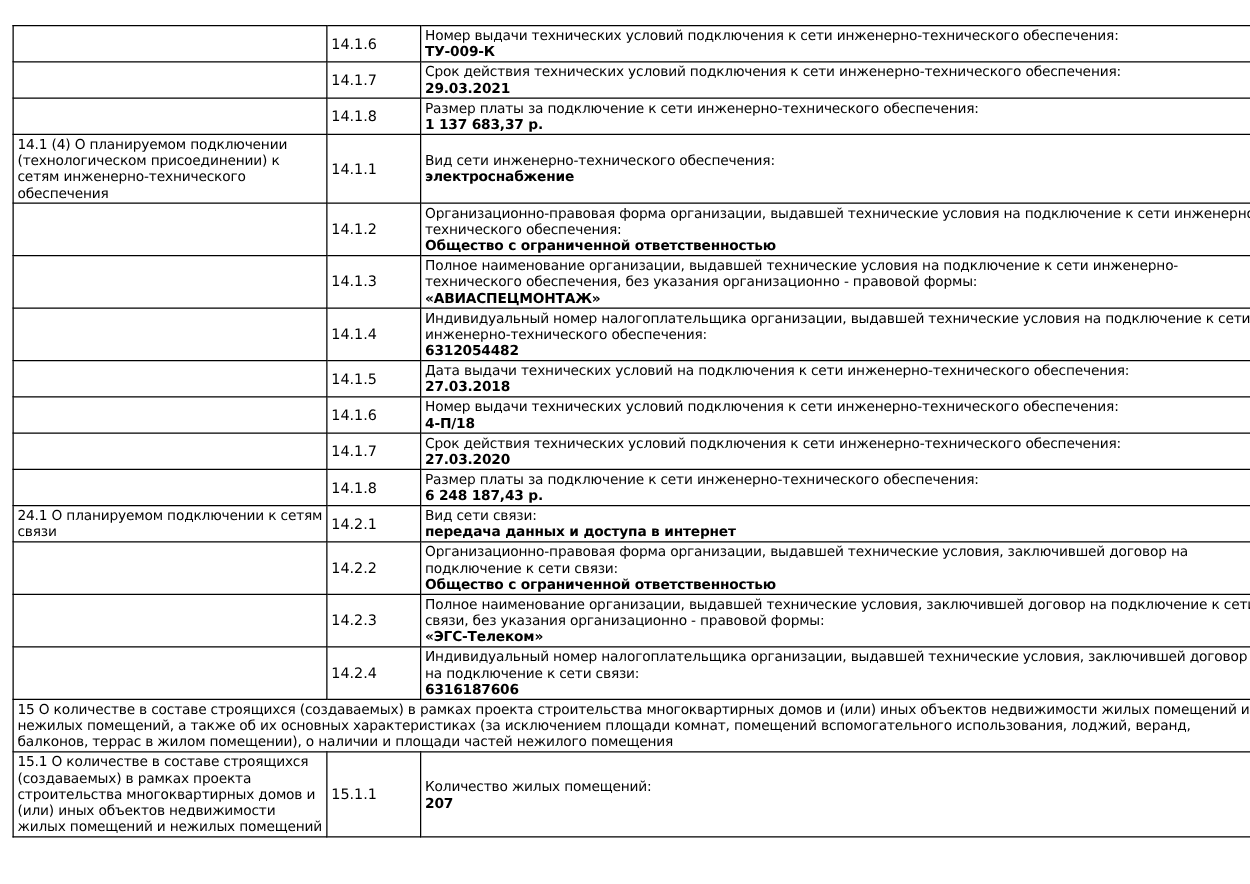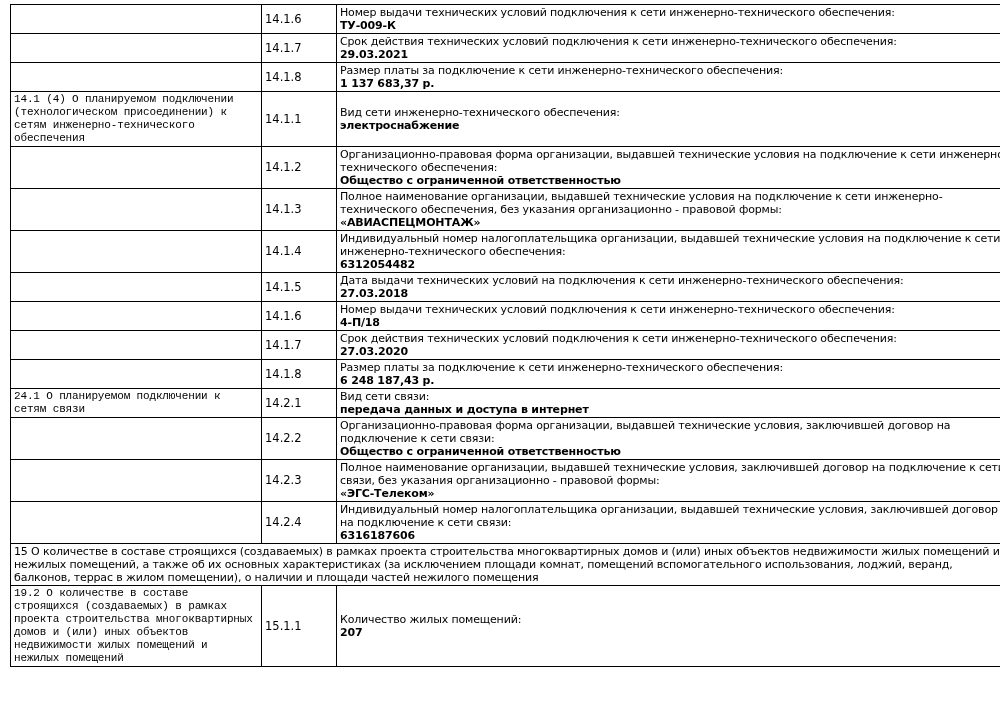--- a/index.html
+++ b/index.html
@@ -8,7 +8,7 @@
     width: 1000px;
     height: 707px;
     box-sizing: border-box;
-    padding: 4px 10px;
+    padding: 20px 10px;
     background: #ffffff;
     overflow: hidden;
     font-family: "DejaVu Sans", sans-serif;

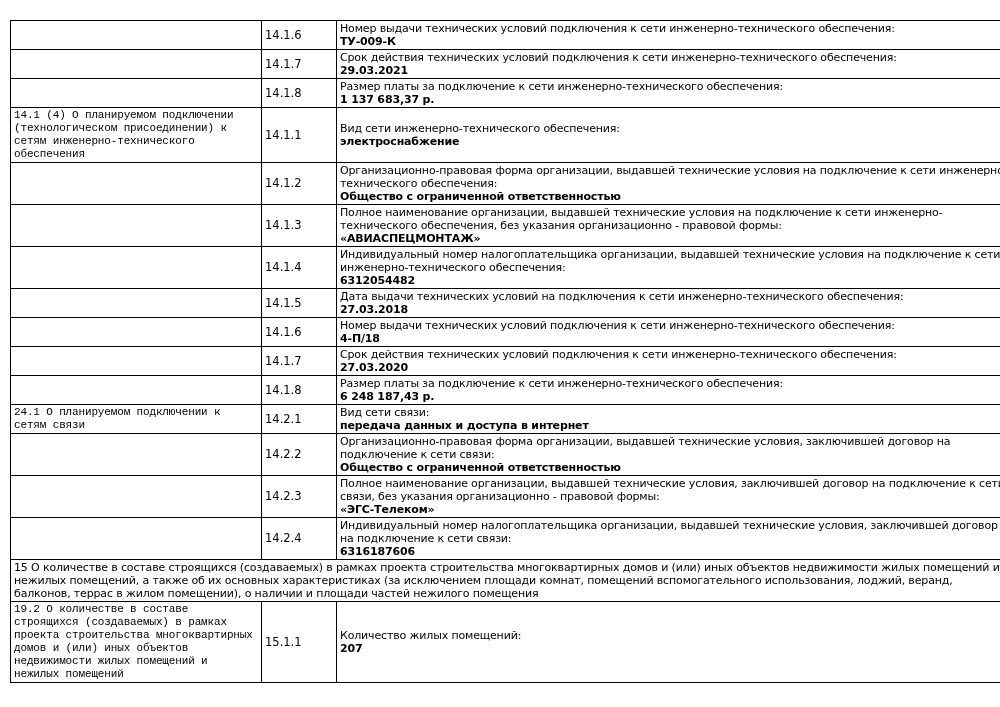--- a/index.html
+++ b/index.html
@@ -29,7 +29,7 @@
     word-wrap: break-word;
     overflow-wrap: break-word;
   }
-  td.c-section { width: 244px; font-family: Liberation Mono, monospace; }
+  td.c-section { width: 244px; }
   td.c-num     { width: 68px; font-size: 11.5px; letter-spacing: 0; }
   td.c-content { width: 668px; }
   td.c-full    { }

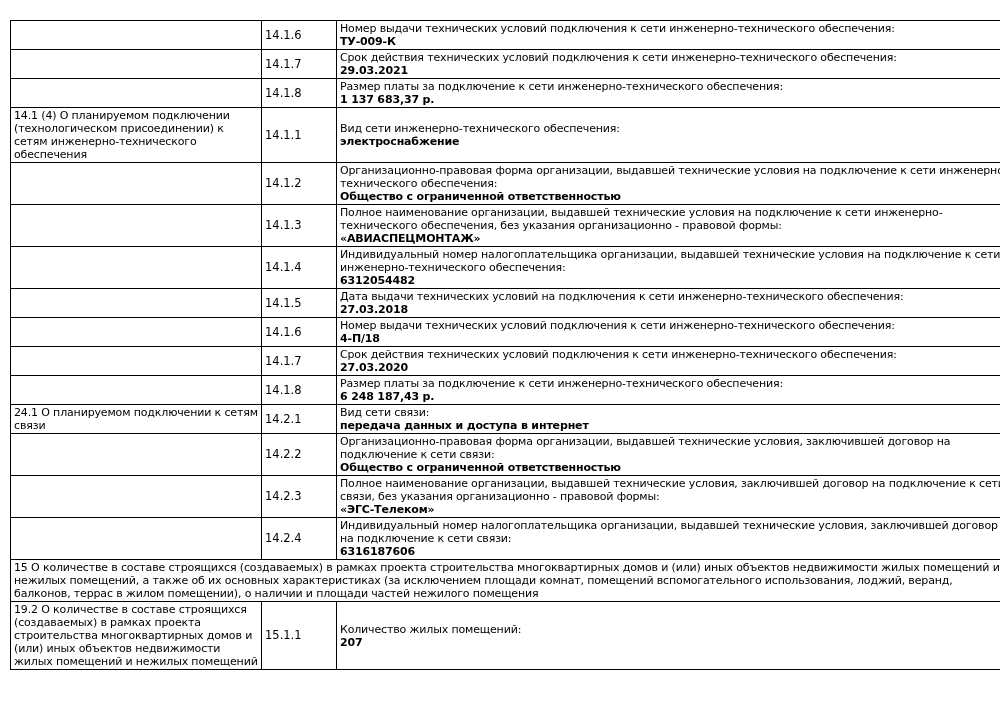--- a/index.html
+++ b/index.html
@@ -182,7 +182,7 @@
   </tr>
 
   <tr>
-    <td class="c-section">19.2 О количестве в составе строящихся (создаваемых) в рамках проекта строительства многоквартирных домов и (или) иных объектов недвижимости жилых помещений и нежилых помещений</td>
+    <td class="c-section">15.1 О количестве в составе строящихся (создаваемых) в рамках проекта строительства многоквартирных домов и (или) иных объектов недвижимости жилых помещений и нежилых помещений</td>
     <td class="c-num">15.1.1</td>
     <td class="c-content">
       <div class="label">Количество жилых помещений:</div>

